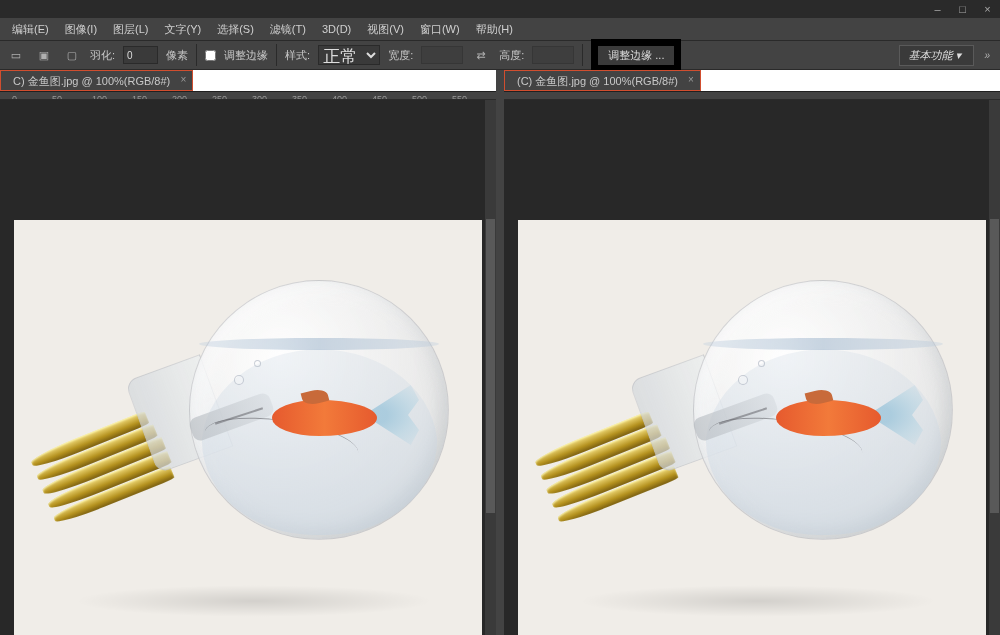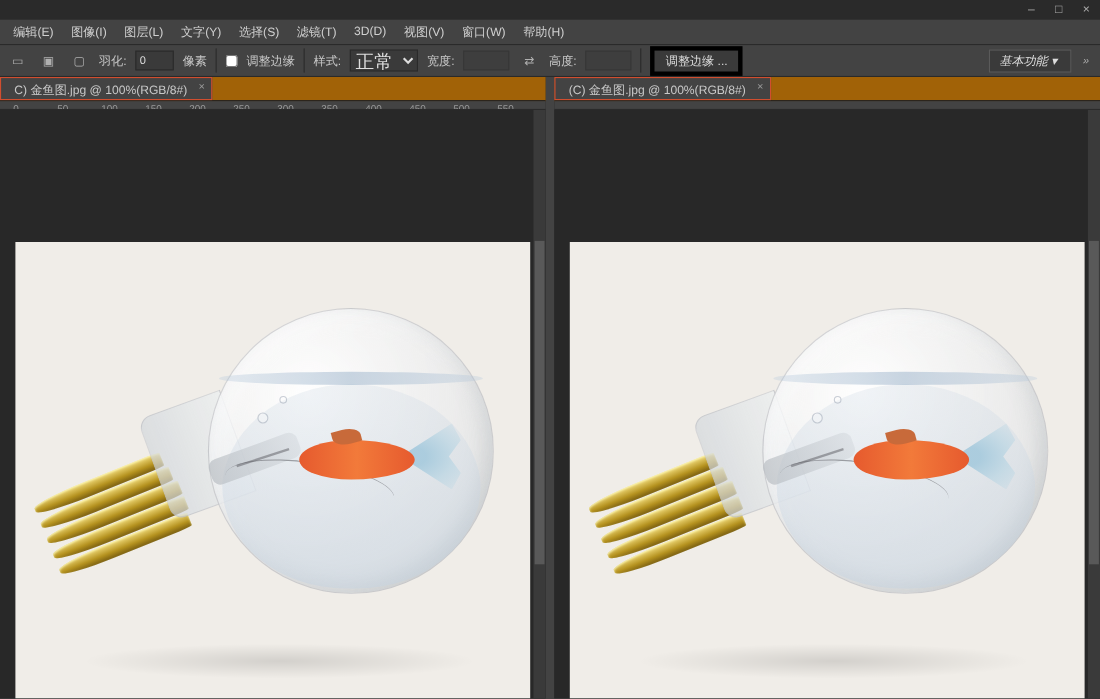--- a/index.html
+++ b/index.html
@@ -18,7 +18,7 @@
     .options-bar input[type="checkbox"] { width: 11px; height: 11px; }
     .options-bar select { background: #3a3a3a; border: 1px solid #2a2a2a; color: #ddd; height: 20px; width: 62px; font-size: 17px; }
     .options-bar .divider { width: 1px; height: 22px; background: #2a2a2a; }
-    .options-bar .opt-btn { background: #3a3a3a; border: 4px solid #000000; color: #ddd; padding: 2px 10px; font-size: 11px; }
+    .options-bar .opt-btn { background: #3a3a3a; border: 7px solid #000000; color: #ddd; padding: 2px 10px; font-size: 11px; }
     .options-right { margin-left: auto; display: flex; gap: 6px; align-items: center; font-style: italic; }
     .workspace-select { background: #3a3a3a; border: 1px solid #5a5a5a; color: #ddd; padding: 2px 8px; font-size: 11px; width: 75px; }
     .workspace-select::after { content: " ▾"; }

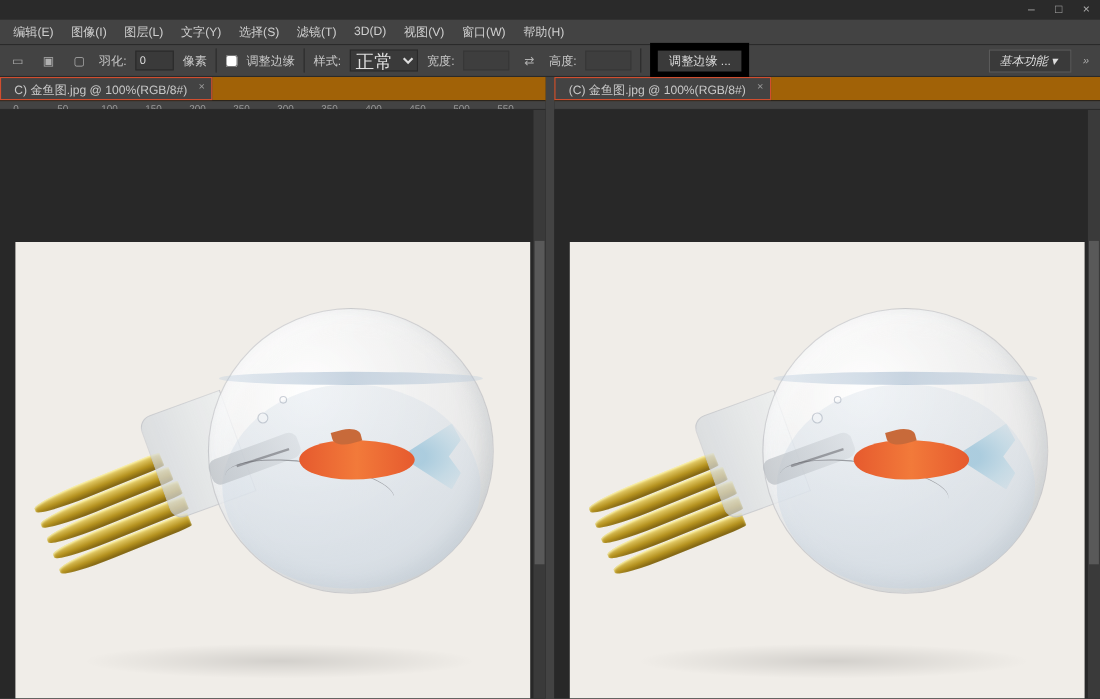--- a/index.html
+++ b/index.html
@@ -28,7 +28,7 @@
     .doc-panel { width: 496px; background: #282828; display: flex; flex-direction: column; position: relative; }
     .doc-panel + .doc-panel { margin-left: 8px; }
 
-    .tab-bar { display: flex; height: 22px; background: #a16207; border-bottom: 1px solid #202020; }
+    .tab-bar { display: flex; height: 22px; background: #ffffff; border-bottom: 1px solid #202020; }
     .doc-tab { background: #434343; padding: 3px 22px 3px 12px; color: #c8c8c8; font-size: 11px; border-right: 1px solid #2a2a2a; position: relative; }
     .doc-tab.highlighted { border: 1px solid #d14e2f; }
     .doc-tab .close-x { position: absolute; right: 6px; top: 3px; color: #999; font-size: 10px; }

